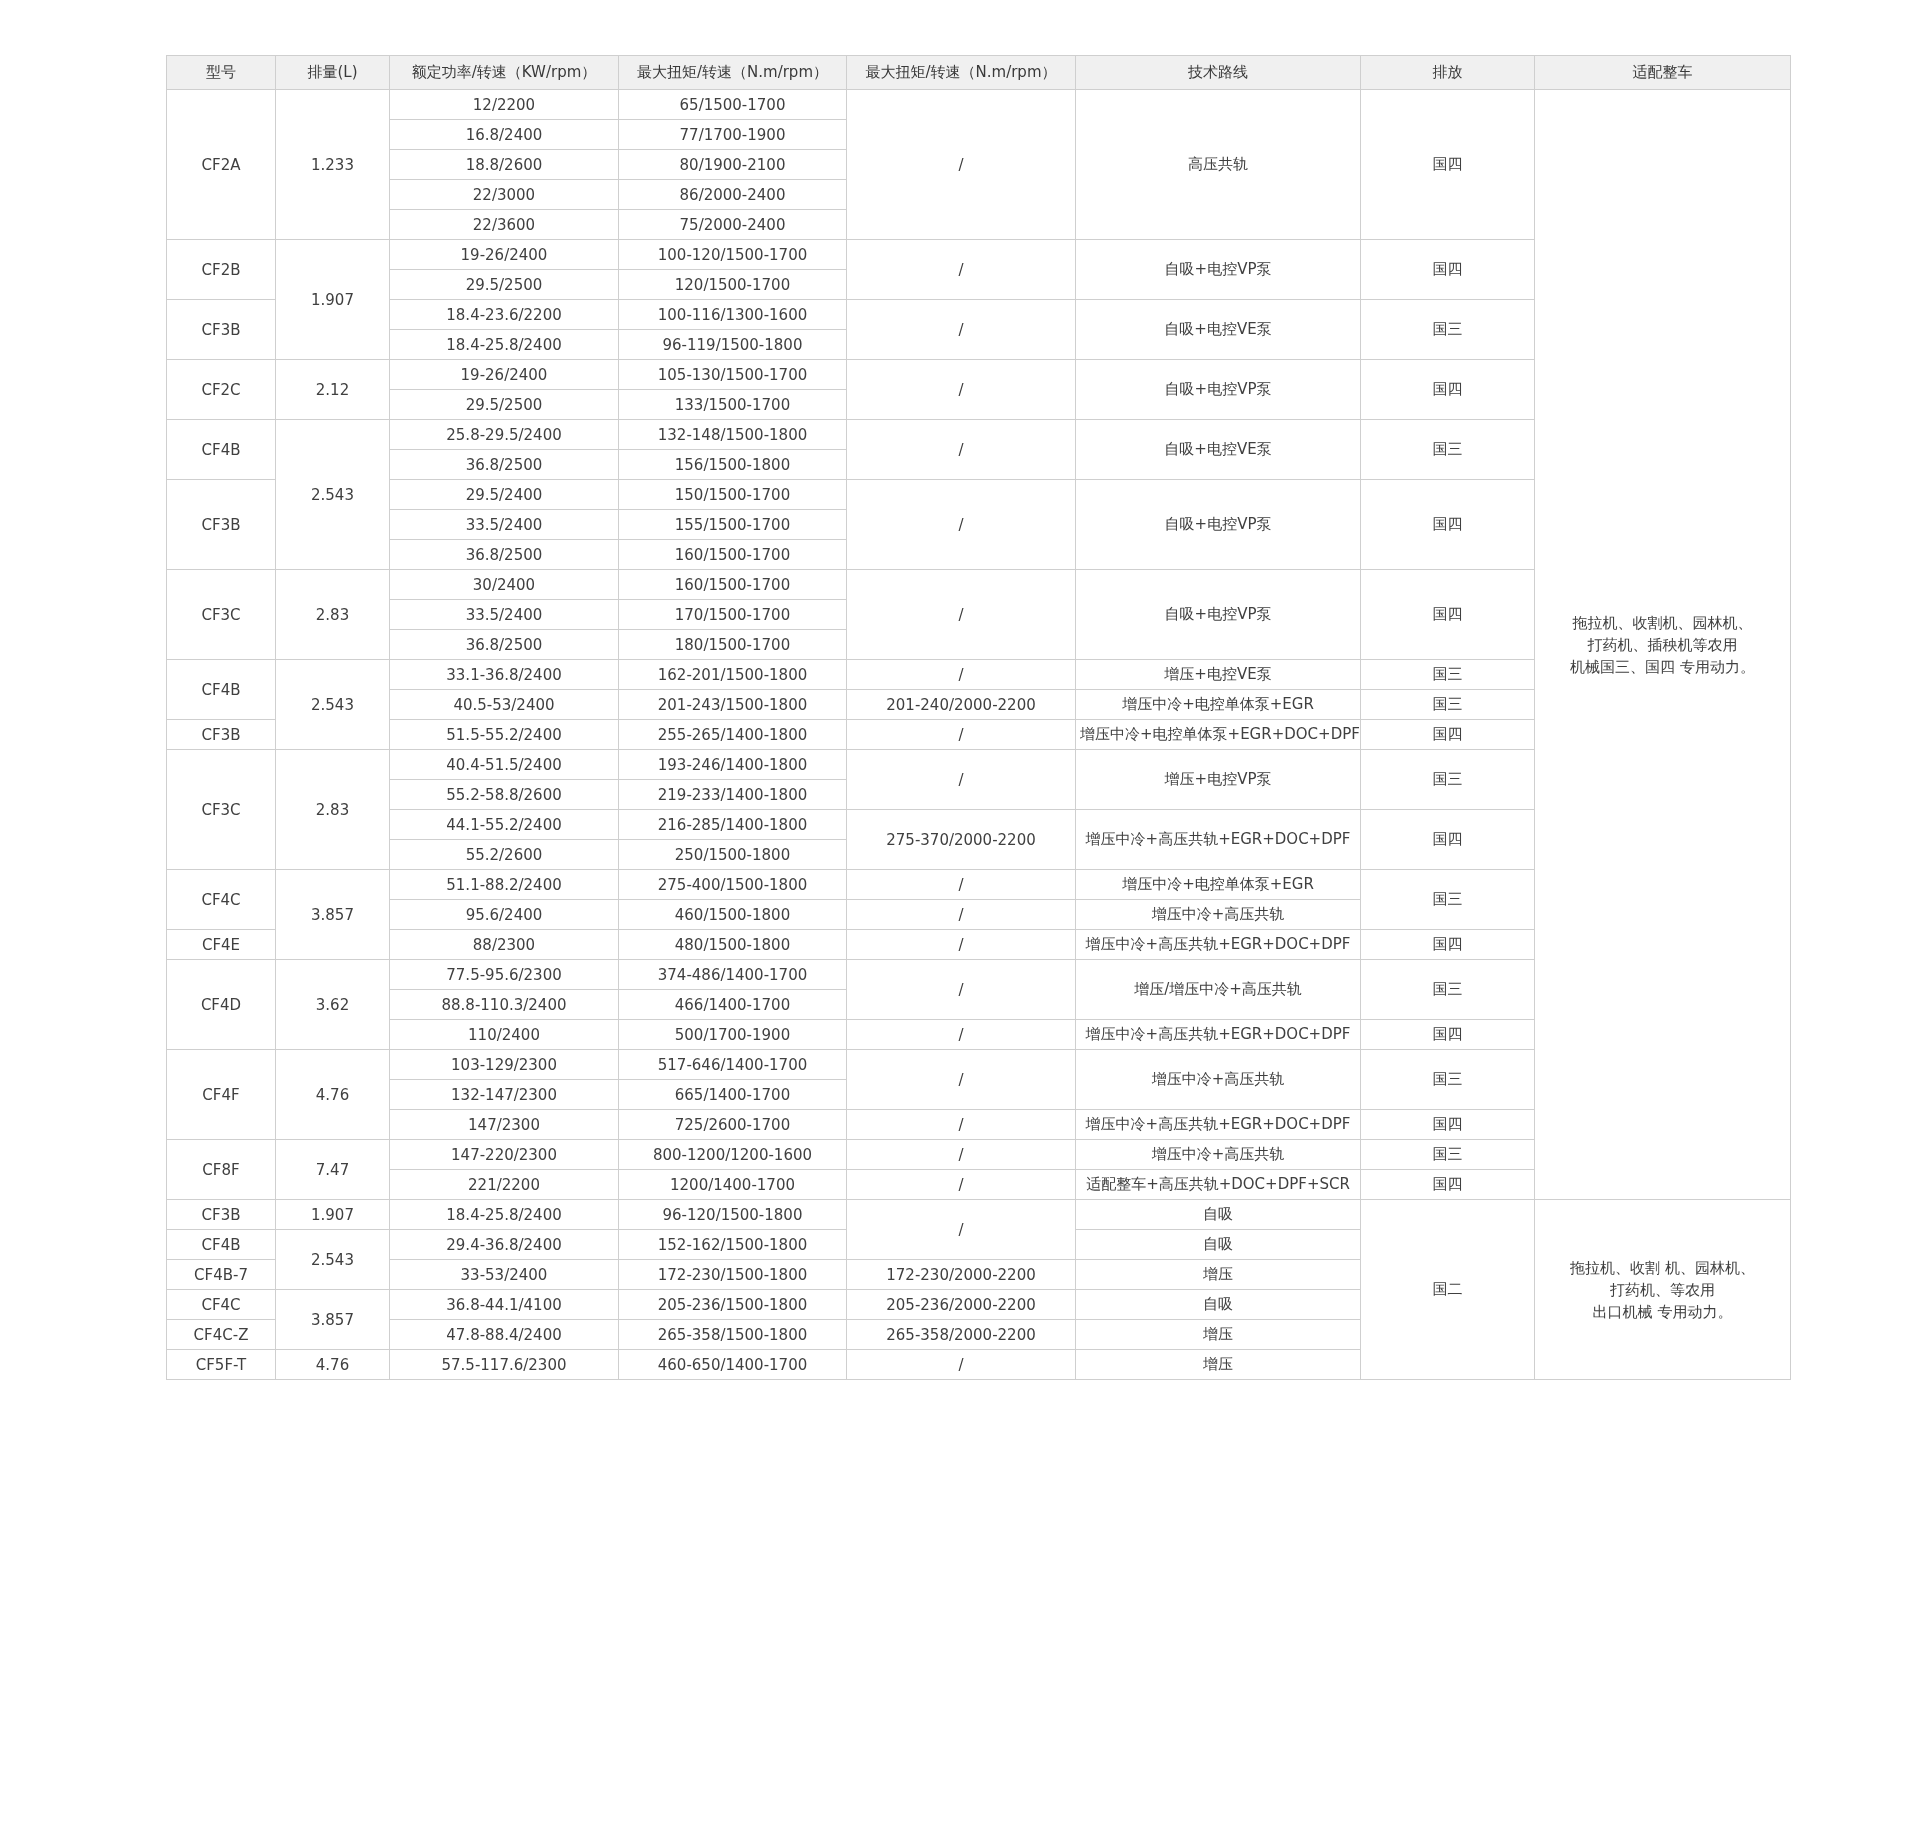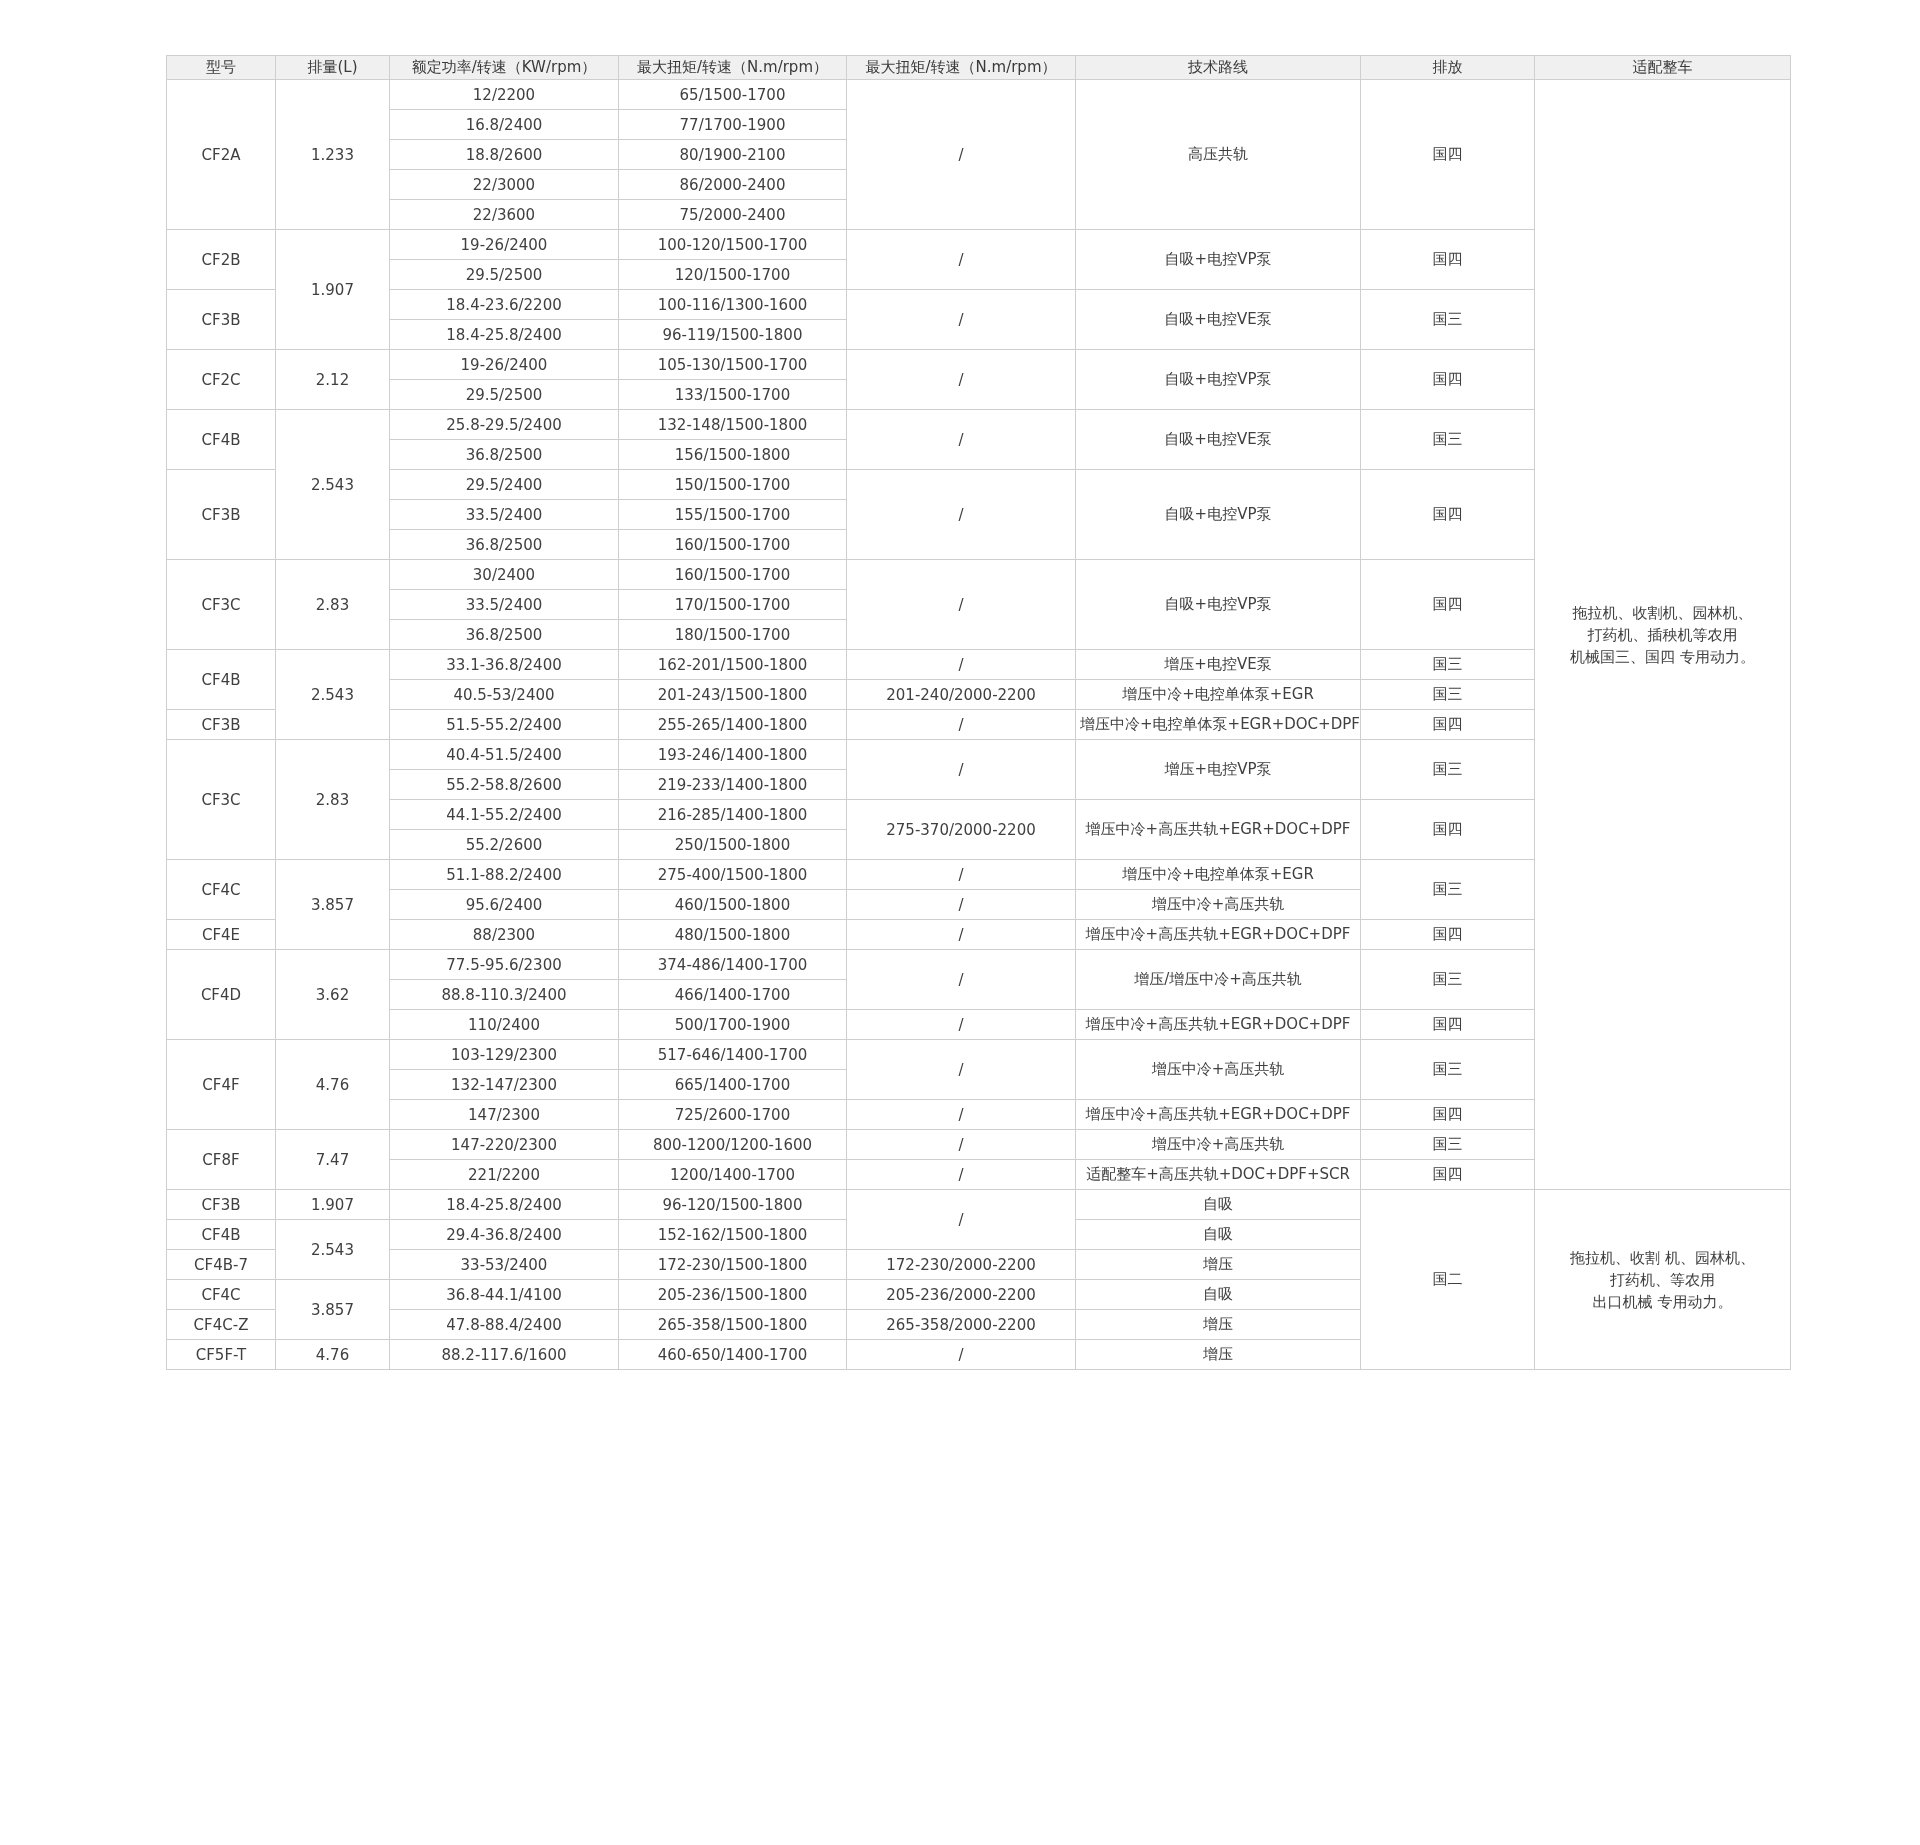--- a/index.html
+++ b/index.html
@@ -7,7 +7,7 @@
   .table-wrap { position:absolute; left:166px; top:55px; }
   table { border-collapse:collapse; table-layout:fixed; width:1624px; color:var(--text,#404040); font-size:15px; }
   th,td { border:1px solid var(--border,#cfcfcf); text-align:center; vertical-align:middle; padding:0 4px; overflow:hidden; }
-  thead th { height:24px; background:var(--header-bg,#f0f0f0); font-weight:normal; color:#3a3a3a; }
+  thead th { height:34px; background:var(--header-bg,#f0f0f0); font-weight:normal; color:#3a3a3a; }
   tbody td { height:30px; white-space:nowrap; }
   td.vehicle { white-space:pre-line; line-height:22px; }
 </style>

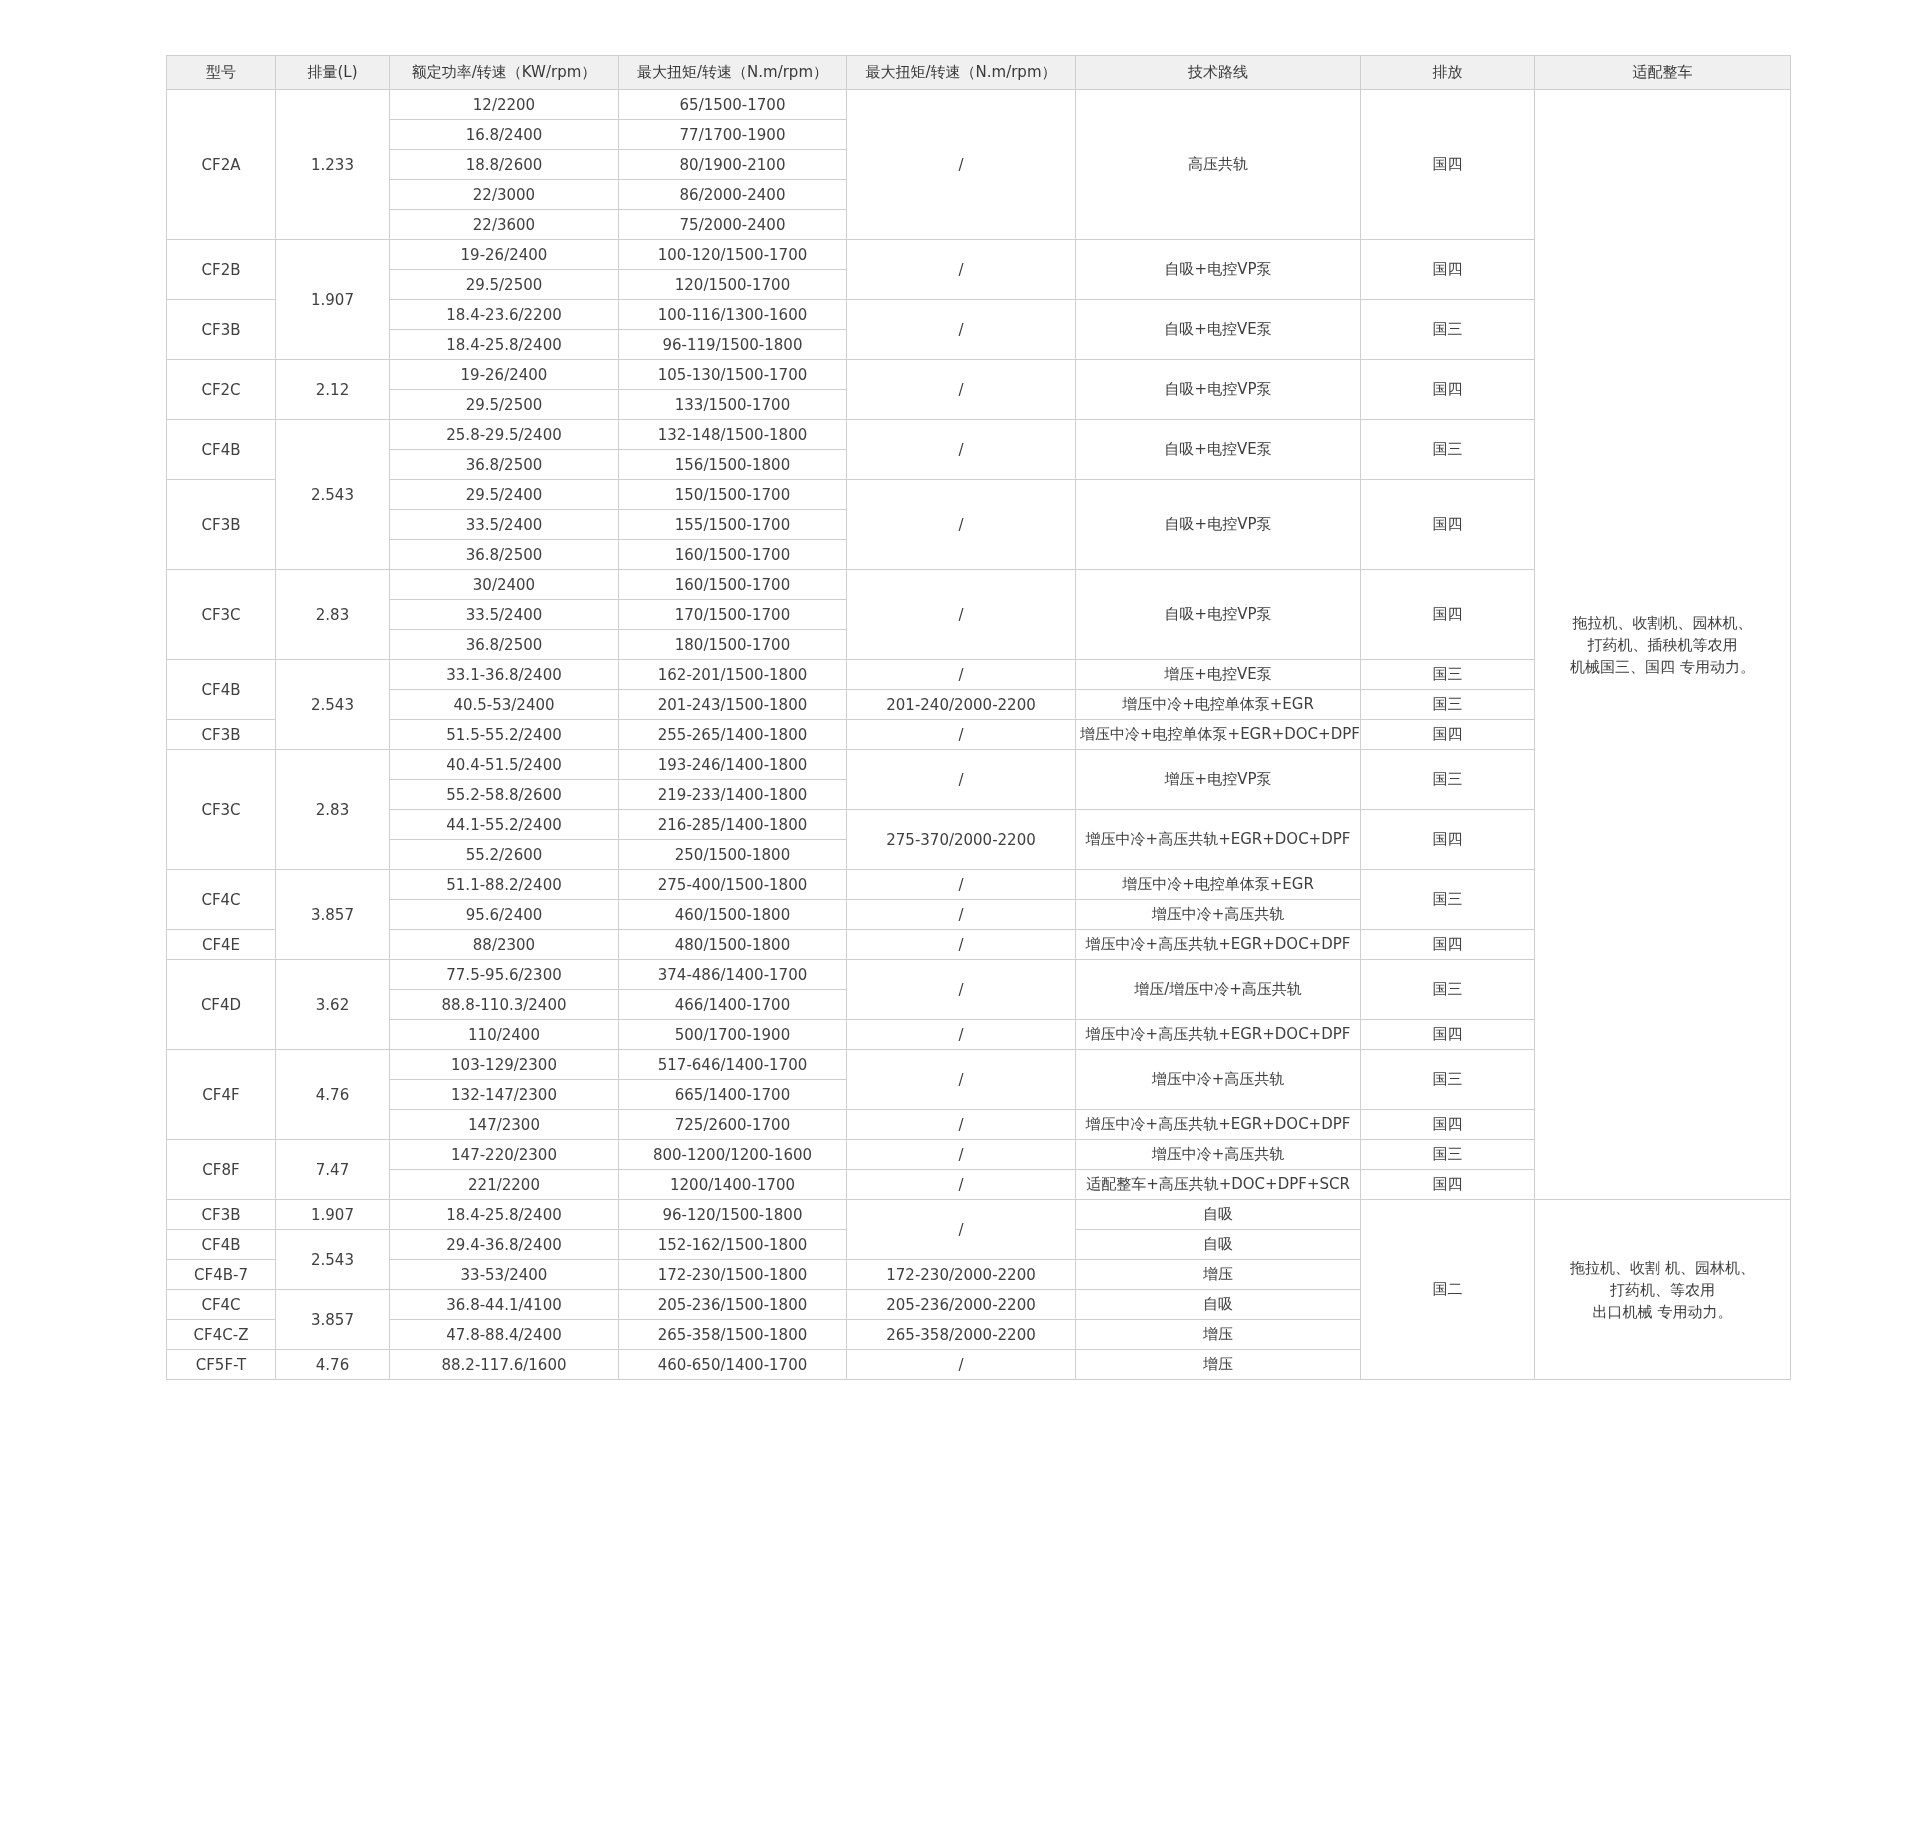--- a/index.html
+++ b/index.html
@@ -322,7 +322,7 @@
         <tr>
           <td>CF5F-T</td>
           <td>4.76</td>
-          <td>88.2-117.6/1600</td>
+          <td>57.5-117.6/2300</td>
           <td>460-650/1400-1700</td>
           <td>/</td>
           <td>增压</td>

